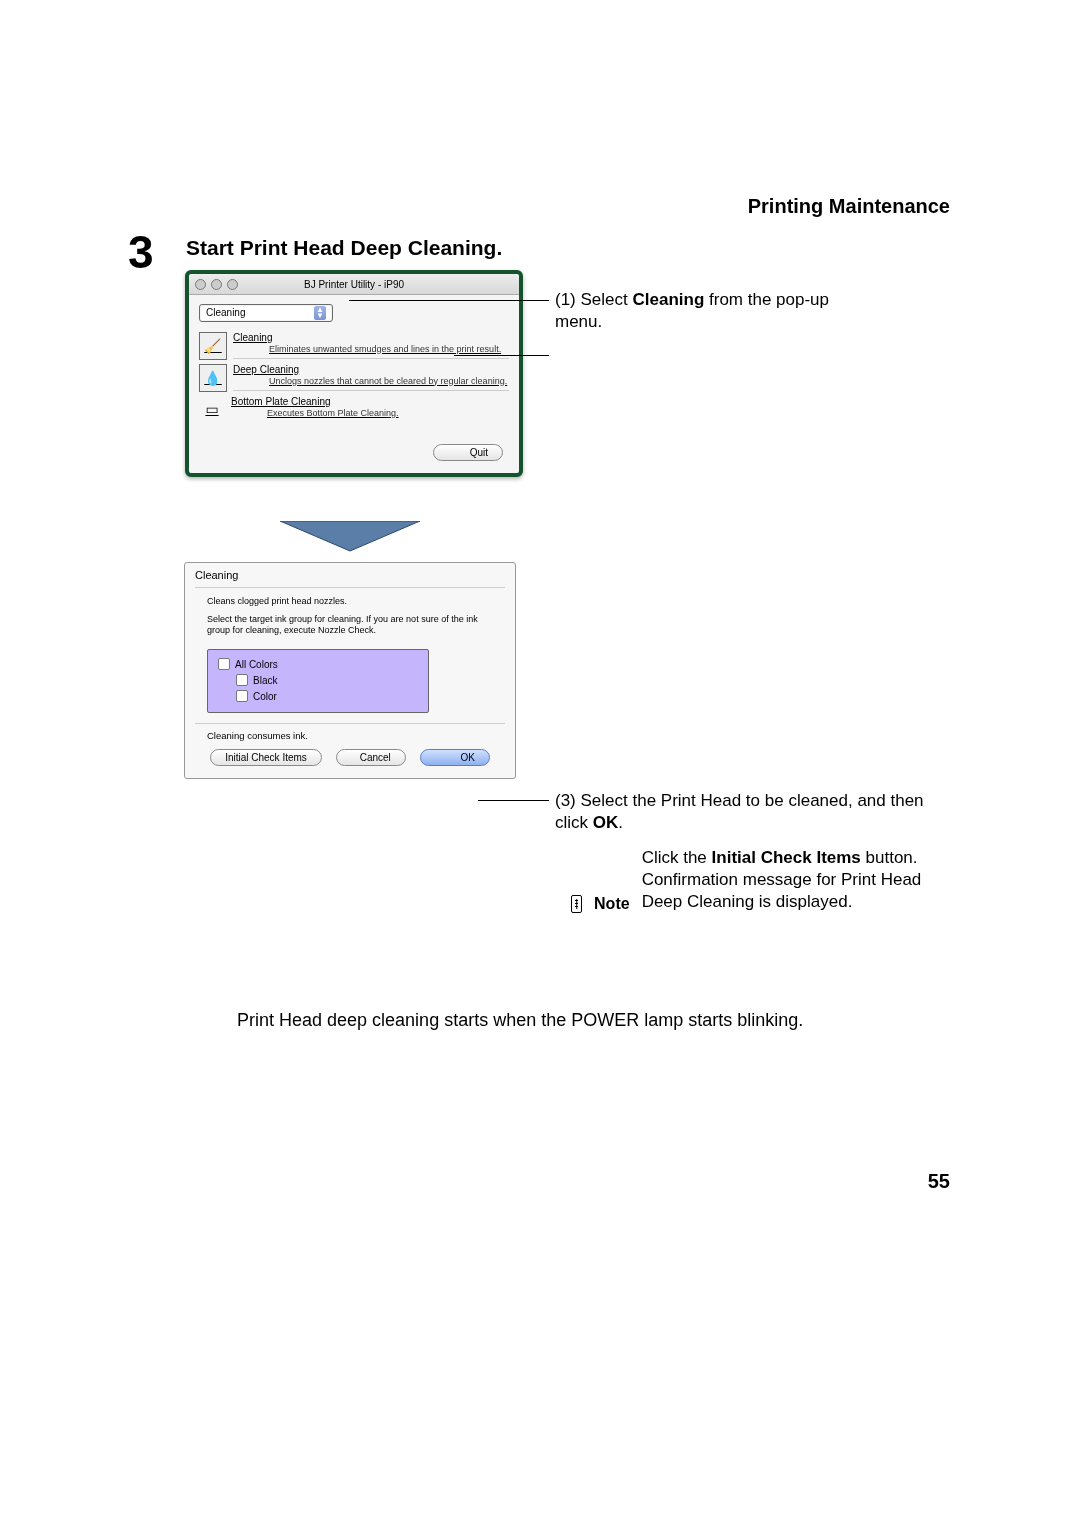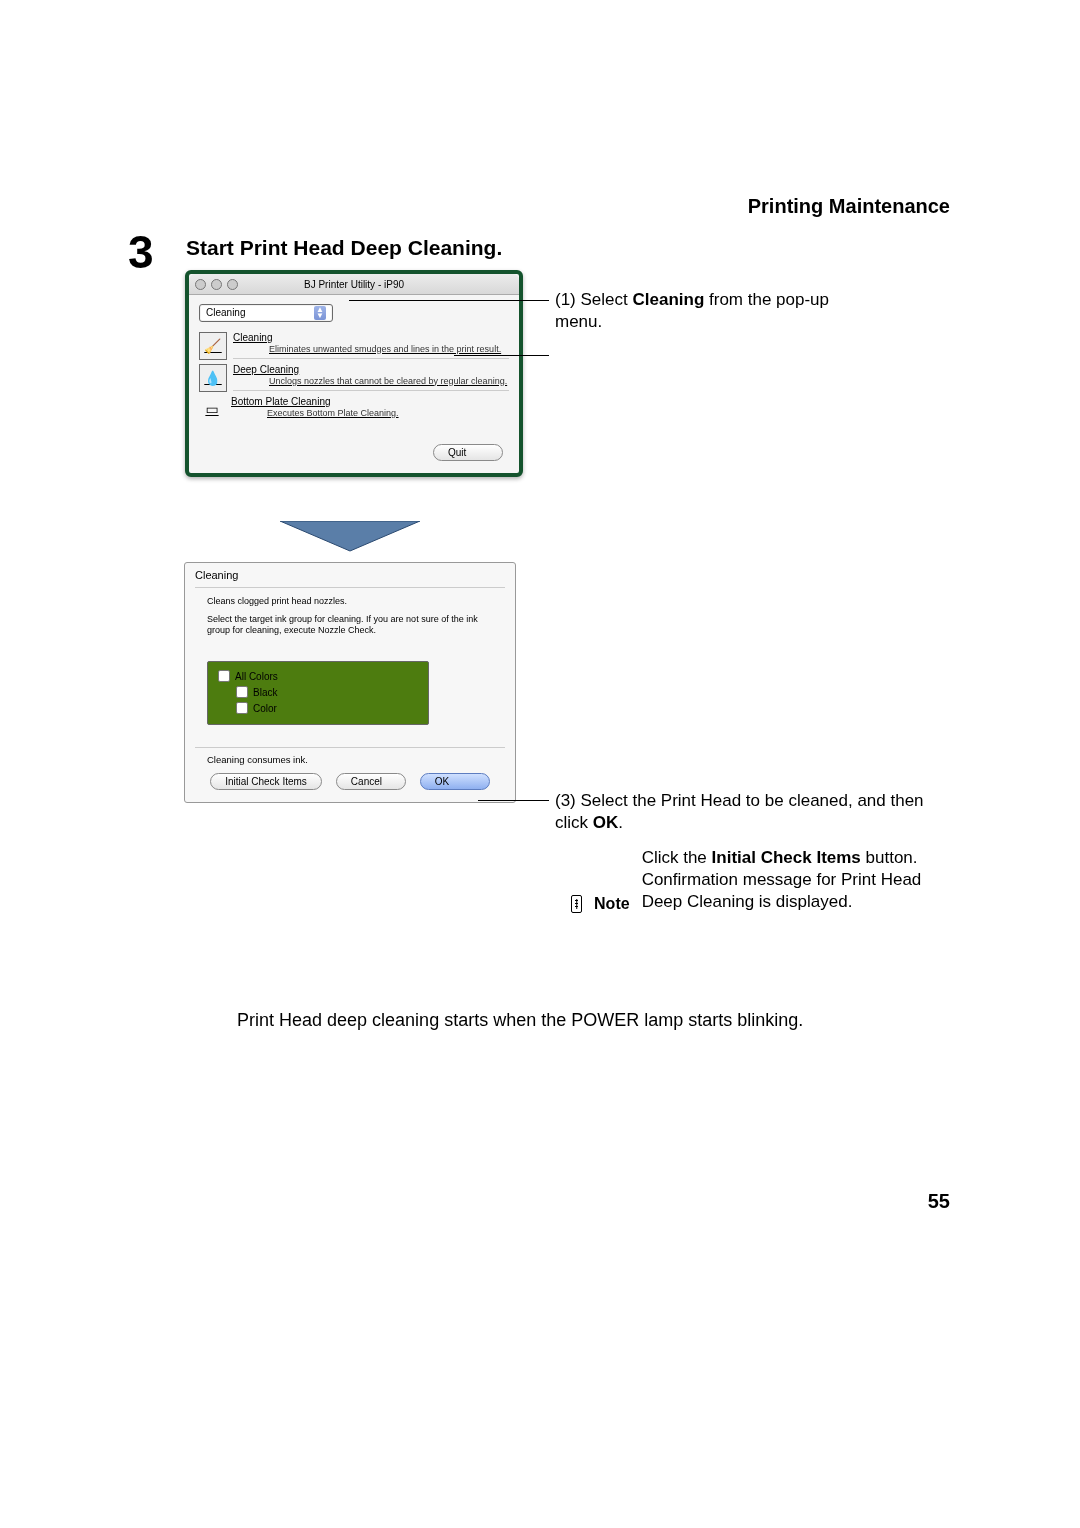--- a/index.html
+++ b/index.html
@@ -154,7 +154,7 @@
     font-size: 10px;
     padding: 2px 14px;
     min-width: 40px;
-    text-align: left;
+    text-align: right;
   }
   .mac-btn.primary {
     background: linear-gradient(#cfe0ff,#8fb0f0);

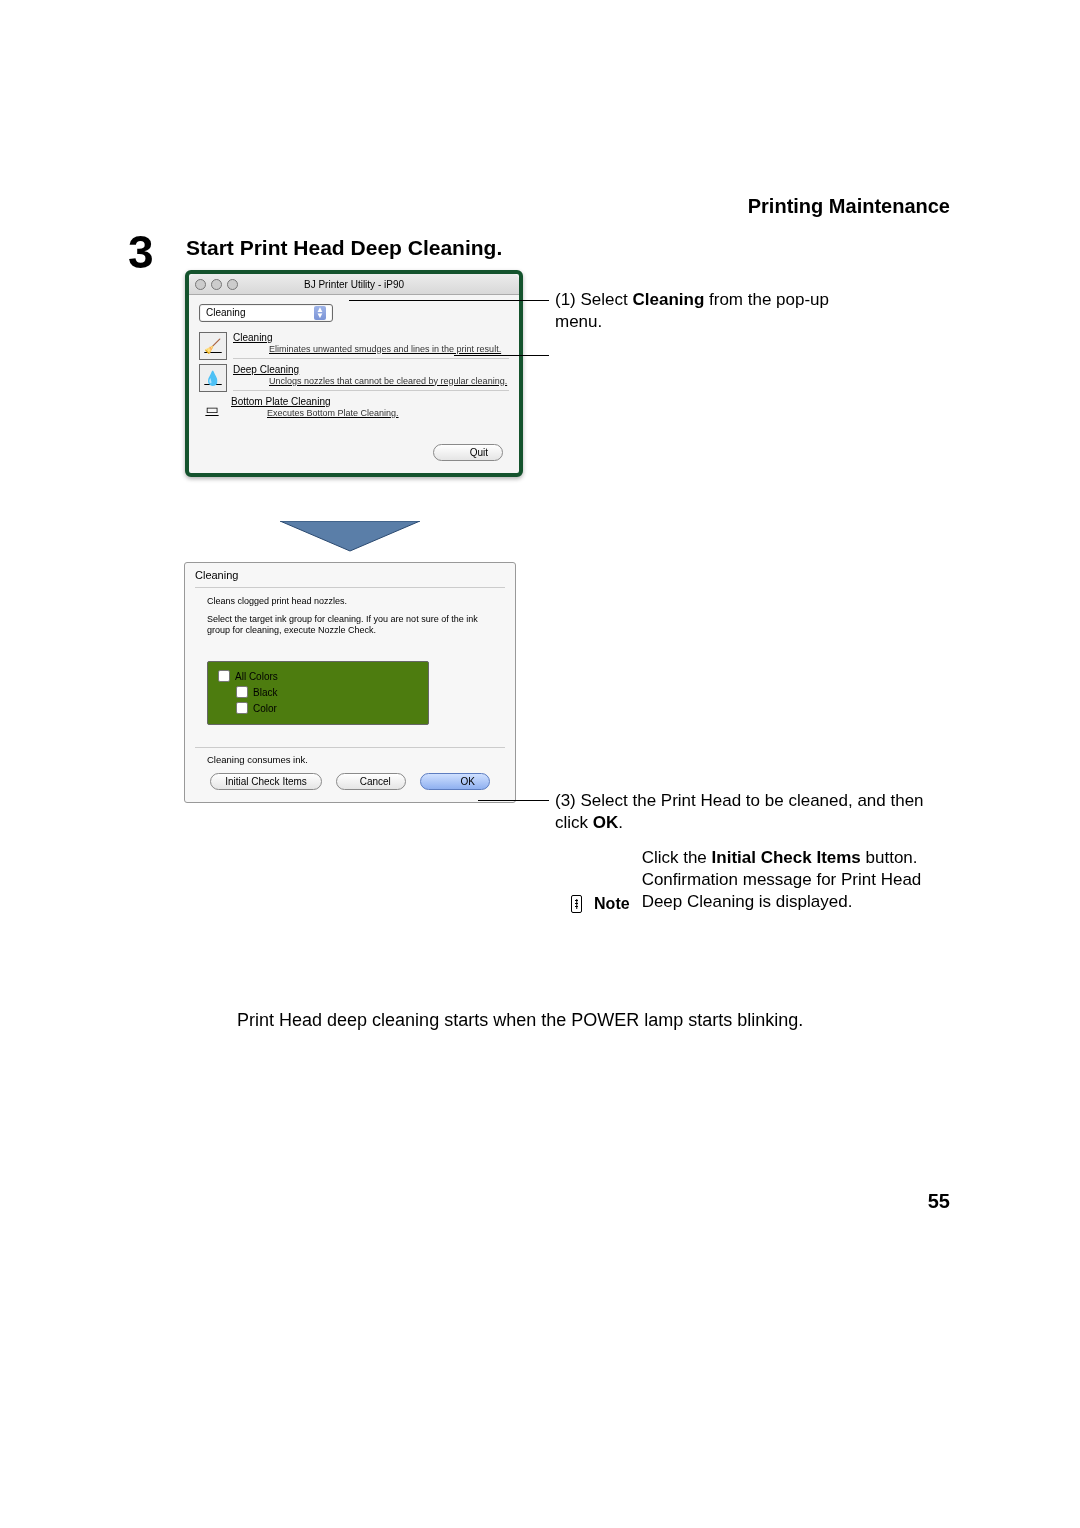--- a/index.html
+++ b/index.html
@@ -204,10 +204,10 @@
     padding: 4px 22px 2px 22px;
   }
   .dlg2-cbgroup {
-    margin: 22px 22px;
+    margin: 10px 22px;
     border: 1px solid #666;
     border-radius: 2px;
-    background: #4d7c0f;
+    background: #c4b5fd;
     padding: 6px 10px 8px 10px;
     width: 200px;
   }

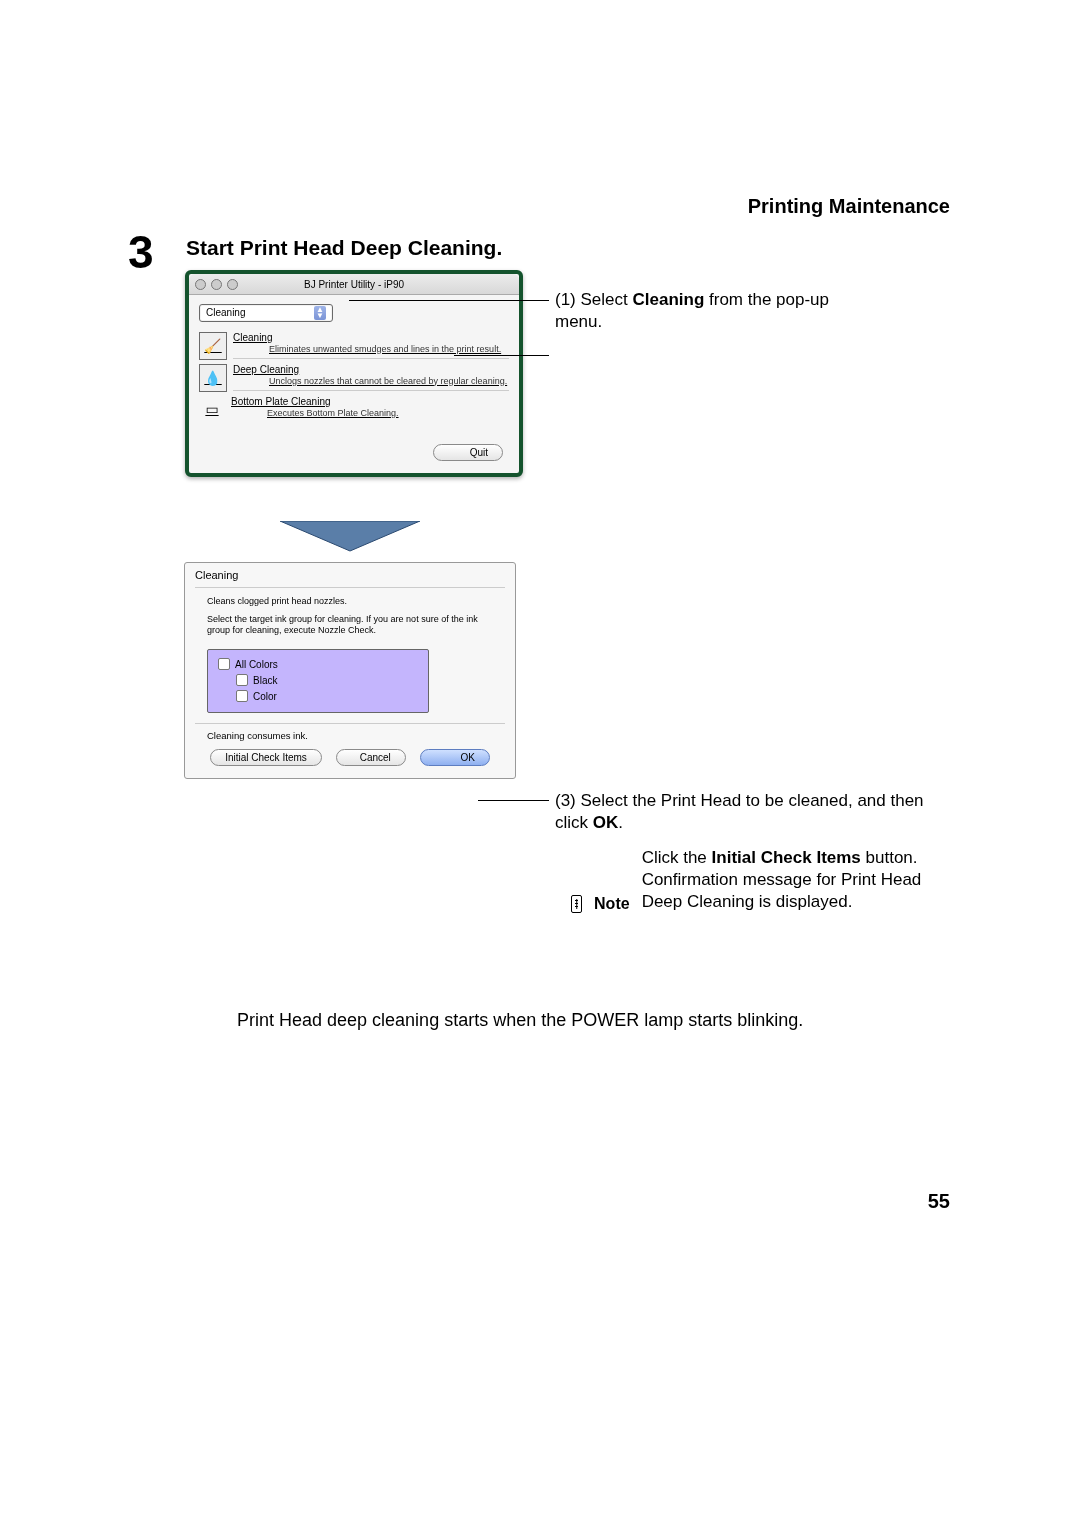--- a/index.html
+++ b/index.html
@@ -302,7 +302,6 @@
     top: 1170px;
     font-weight: 700;
     font-size: 20px;
-    margin-top: 20px;
   }
 </style>
 </head>

